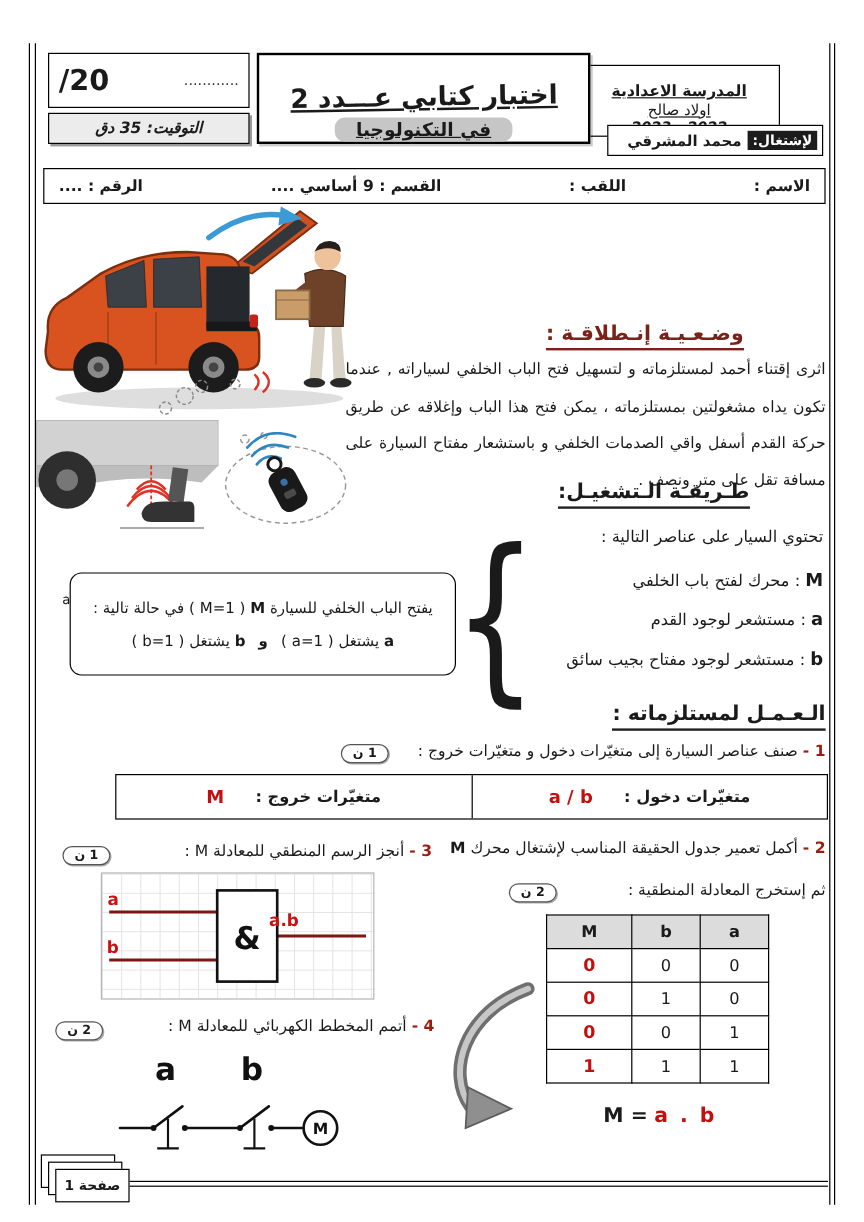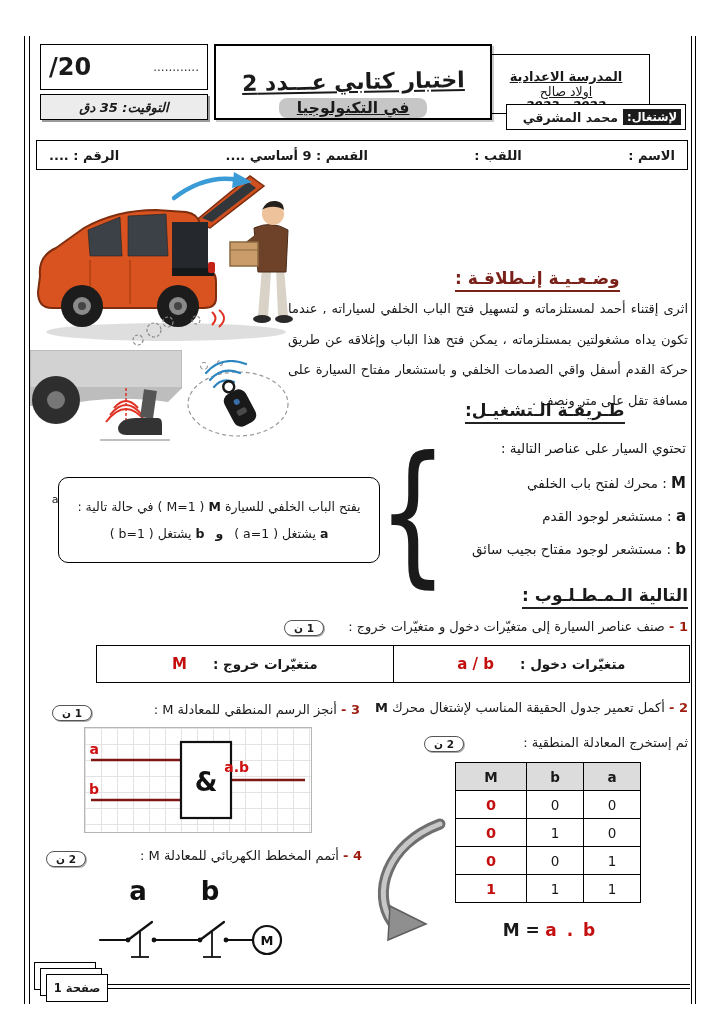--- a/index.html
+++ b/index.html
@@ -222,7 +222,7 @@
   </div>
 
   <div class="abs" style="left:458px;top:585px;width:230px;text-align:right;">
-    <span class="heading">التالية  الـمـطـلـوب :</span>
+    <span class="heading">الـعـمـل  لمستلزماته :</span>
   </div>
 
   <div class="abs qtext" style="left:334px;top:619px;width:354px;">

